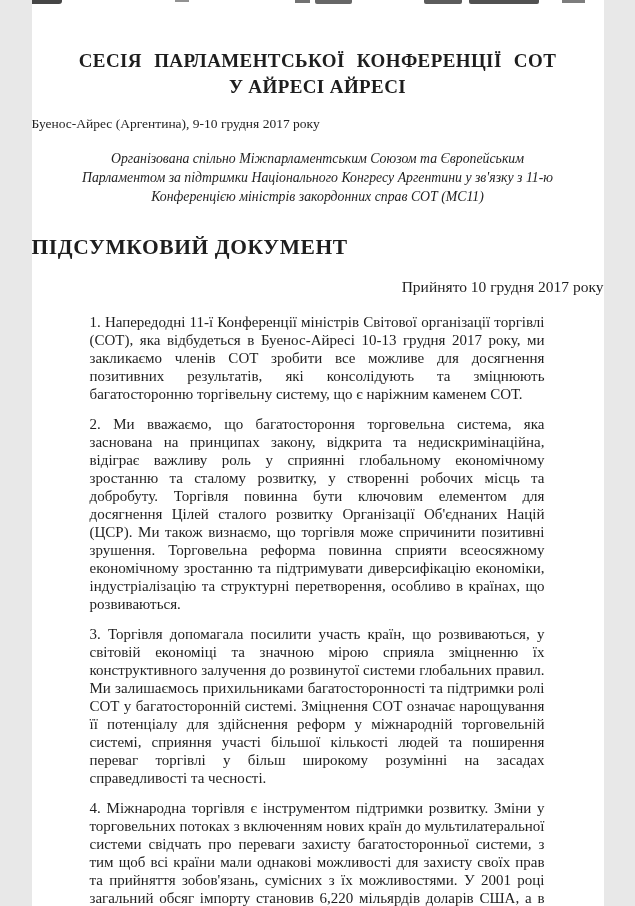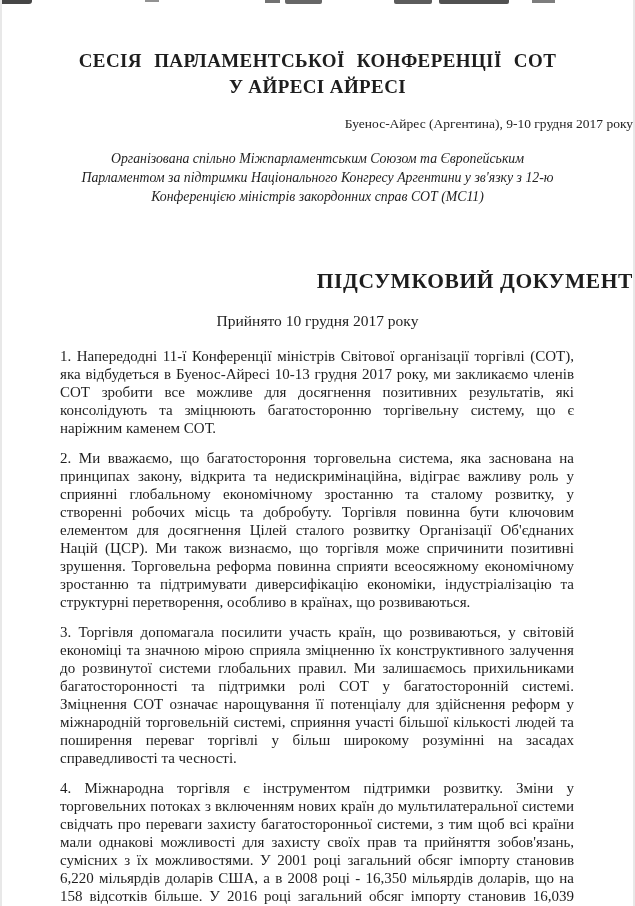--- a/index.html
+++ b/index.html
@@ -5,7 +5,7 @@
   html, body { margin: 0; padding: 0; background: #e8e8e8; }
   .page {
     position: relative;
-    width: 631px;
+    width: 572px;
     height: 906px;
     margin: 0 auto;
     background: #ffffff;

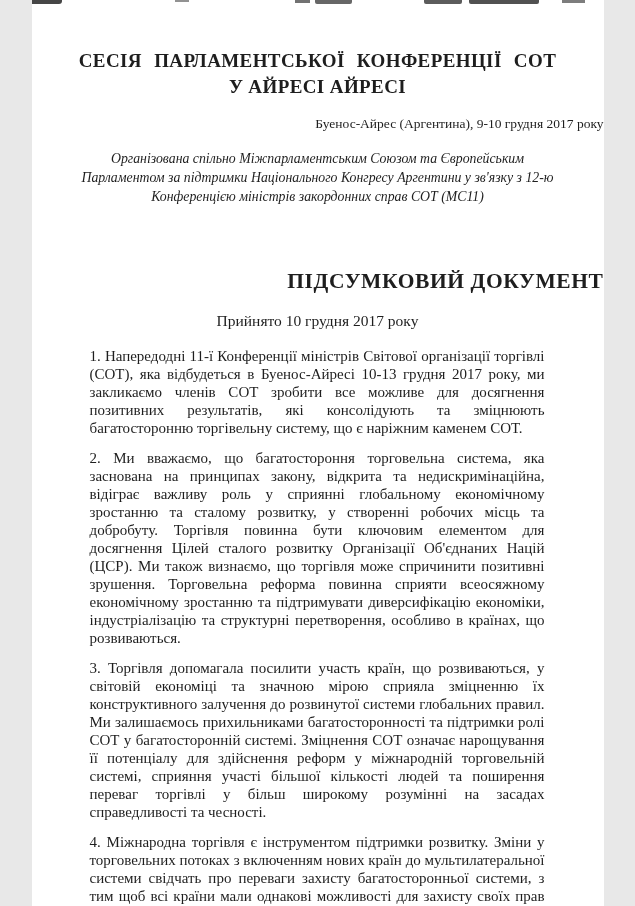--- a/index.html
+++ b/index.html
@@ -40,7 +40,7 @@
 
   .date-line {
     margin-top: 15px;
-    text-align: right;
+    text-align: left;
     font-size: 13.5px;
     line-height: 17px;
   }

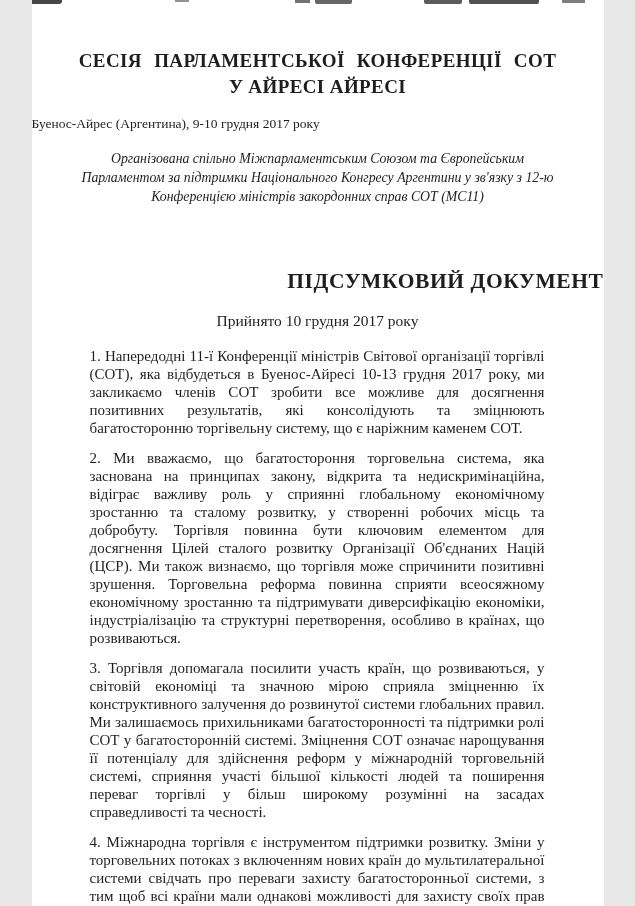--- a/index.html
+++ b/index.html
@@ -100,7 +100,7 @@
 
     <div class="date-line">Буенос-Айрес (Аргентина), 9-10 грудня 2017 року</div>
 
-    <div class="organizer-note">Організована спільно Міжпарламентським Союзом та Європейським Парламентом за підтримки Національного Конгресу Аргентини у зв'язку з 12-ю Конференцією міністрів закордонних справ СОТ (МС11)</div>
+    <div class="organizer-note">Організована спільно Міжпарламентським Союзом та Європейським Парламентом за підтримки Національного Конгресу Аргентини у зв'язку з 11-ю Конференцією міністрів закордонних справ СОТ (МС11)</div>
   </header>
 
   <section>

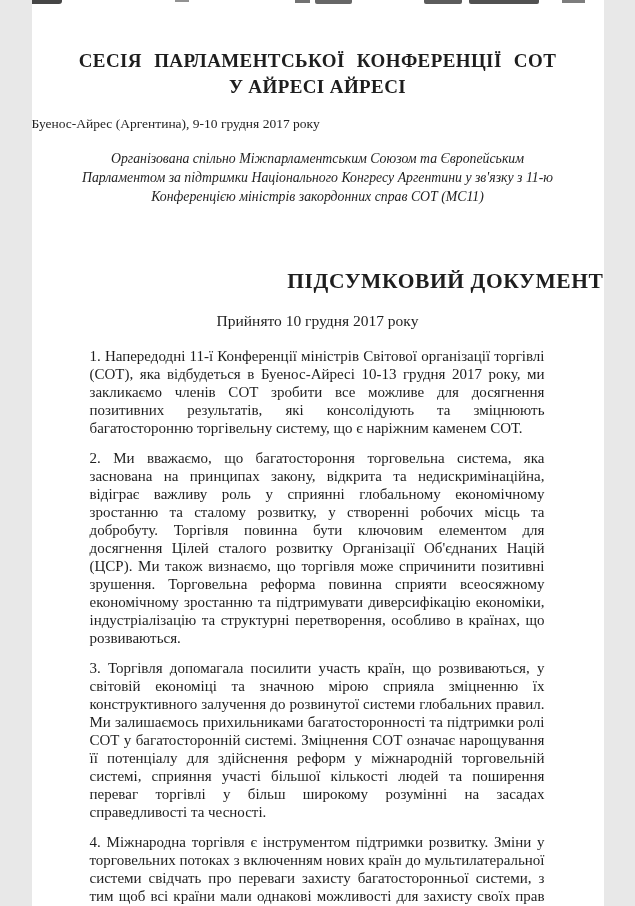--- a/index.html
+++ b/index.html
@@ -55,8 +55,8 @@
   }
 
   .section-heading {
-    margin-top: 63px;
-    text-align: right;
+    margin-top: 29px;
+    text-align: left;
     font-size: 21.5px;
     line-height: 24px;
     letter-spacing: 0.6px;

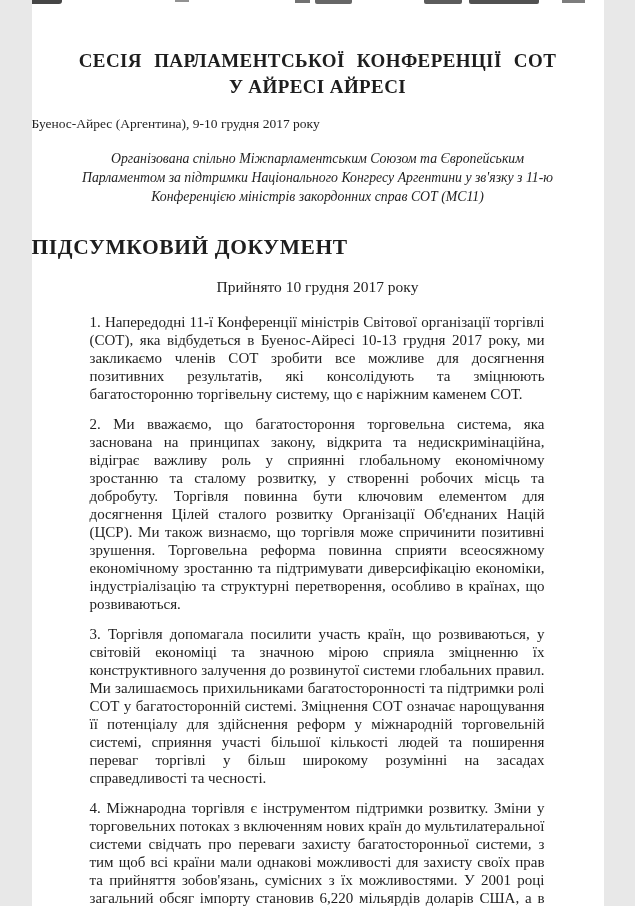--- a/index.html
+++ b/index.html
@@ -63,7 +63,7 @@
   }
   .section-subheading {
     margin-top: 12px;
-    text-align: center;
+    text-align: right;
     font-size: 15.5px;
     line-height: 20px;
   }

